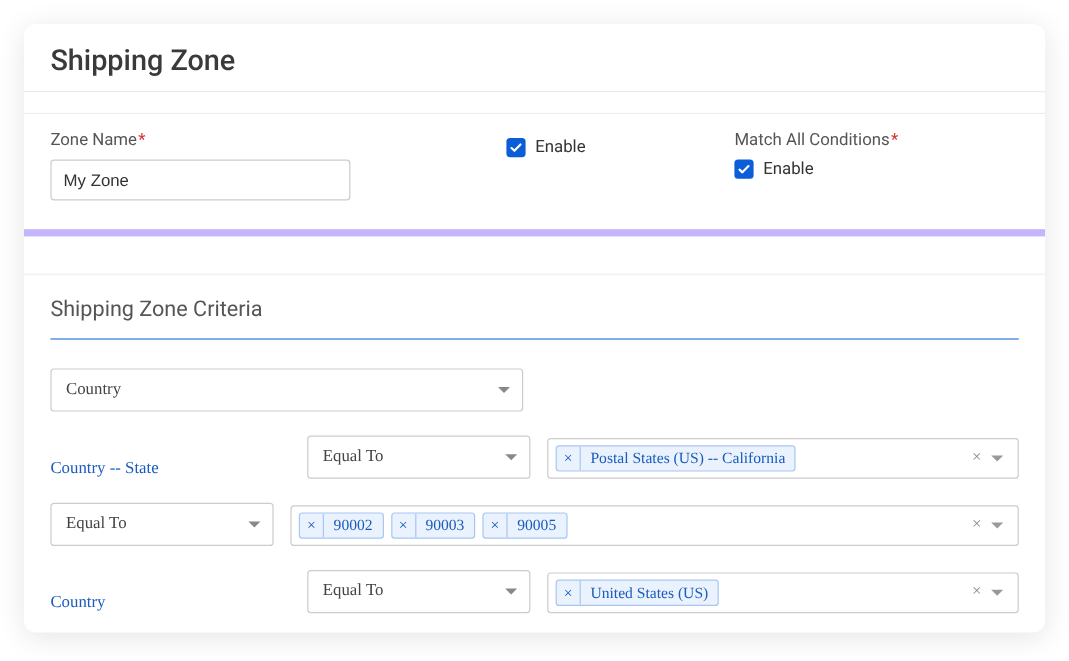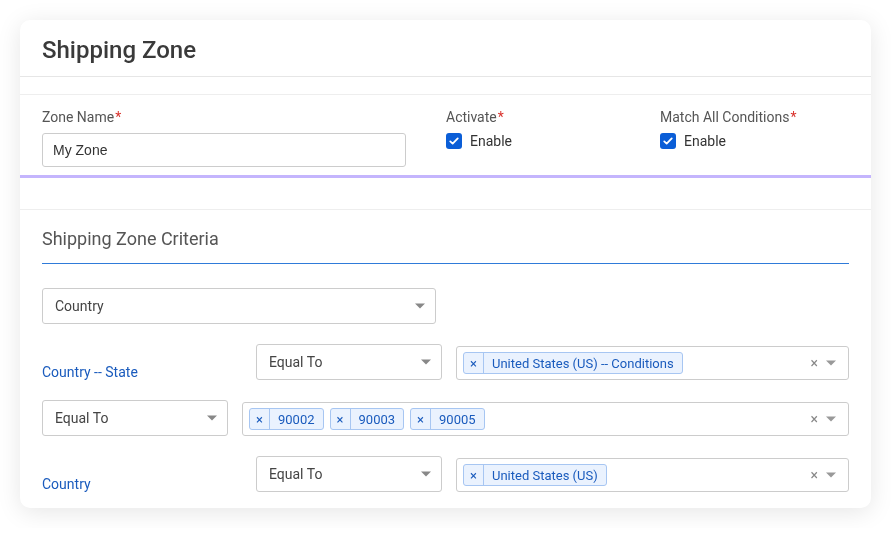--- a/index.html
+++ b/index.html
@@ -35,9 +35,8 @@
   }
   .form-row {
     display: flex;
-    padding: 14px 22px 8px 22px;
-    gap: 24px;
-    border-bottom: 3px solid #c4b5fd;
+    padding: 14px 22px 24px 22px;
+    border-bottom: 6px solid #c4b5fd;
   }
   .col-name { flex: 0 0 380px; }
   .col-act  { flex: 0 0 190px; }

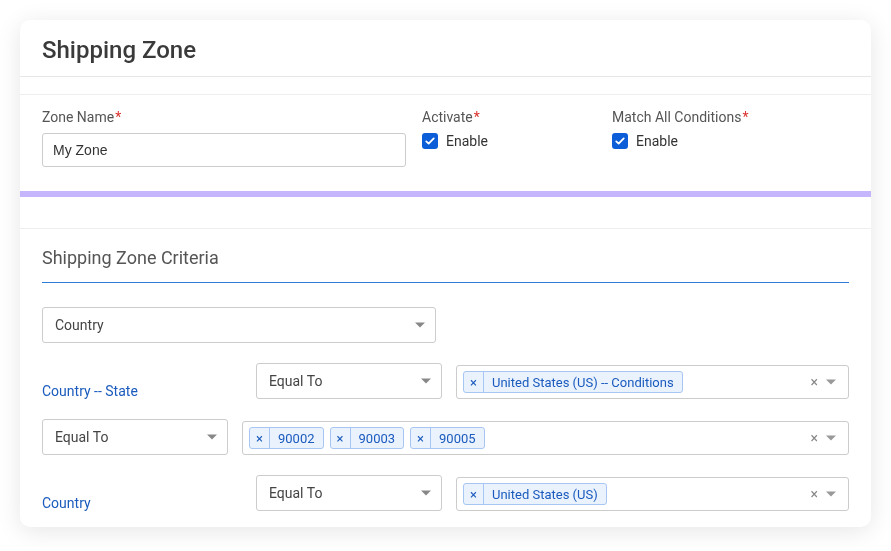--- a/index.html
+++ b/index.html
@@ -224,9 +224,6 @@
     </div>
 
     <div class="col-act">
-      <span class="label">
-        <span>Activate</span><span class="req">*</span>
-      </span>
       <div class="check-row">
         <div class="chk">
           <svg viewBox="0 0 16 16">

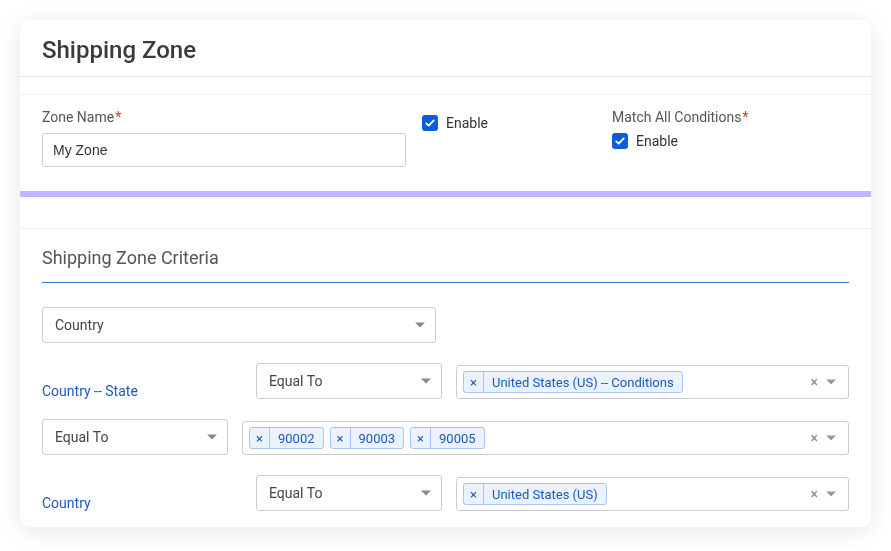--- a/index.html
+++ b/index.html
@@ -49,7 +49,7 @@
   }
   .req { color: #d9322c; margin-left: 1px; }
   .text-input {
-    width: 364px;
+    width: 250px;
     height: 34px;
     border: 1px solid #ccc;
     border-radius: 3px;

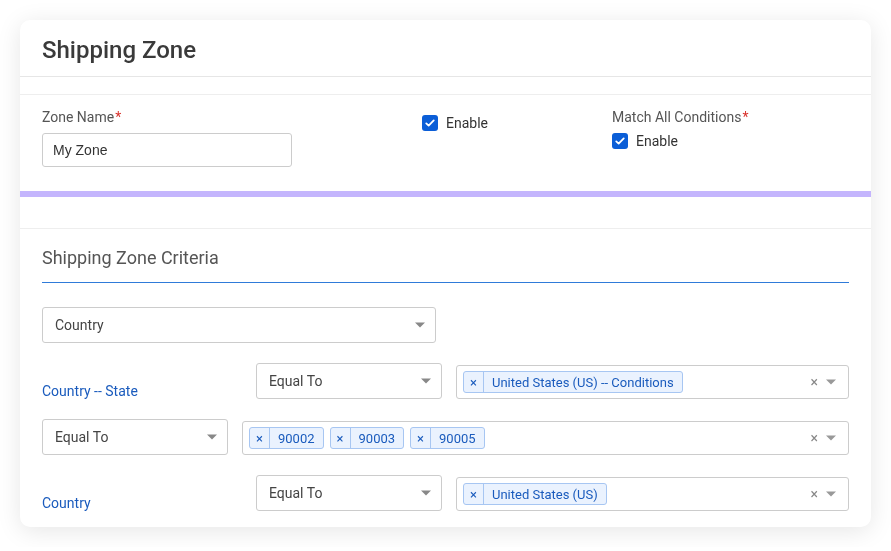--- a/index.html
+++ b/index.html
@@ -94,6 +94,7 @@
   }
   .criteria-body {
     padding: 16px 22px 16px 22px;
+    font-family: Liberation Serif, serif;
   }
   .select {
     position: relative;

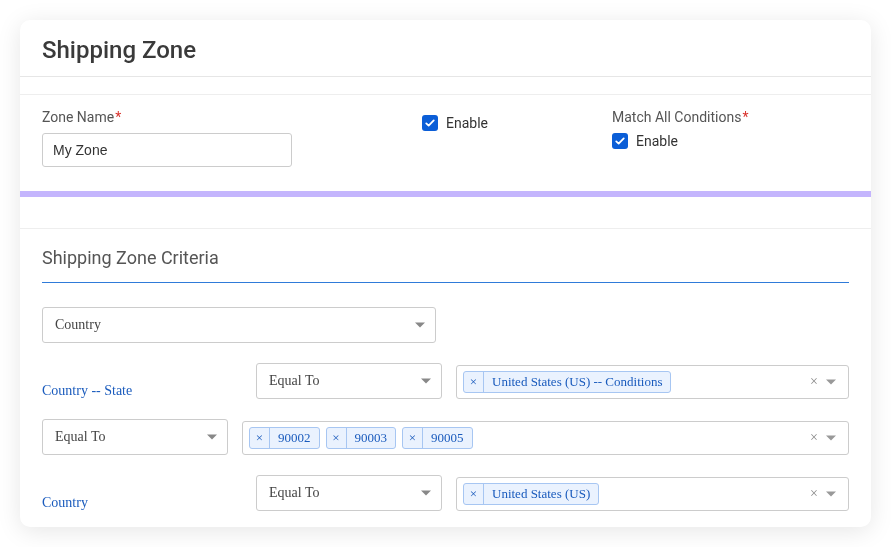--- a/index.html
+++ b/index.html
@@ -276,7 +276,7 @@
       <div class="tag-input">
         <div class="tag">
           <span class="tag-x">×</span>
-          <span class="tag-text">United States (US) -- Conditions</span>
+          <span class="tag-text">Postal States (US) -- California</span>
         </div>
         <span class="clear">×</span>
         <span class="caret2"></span>

